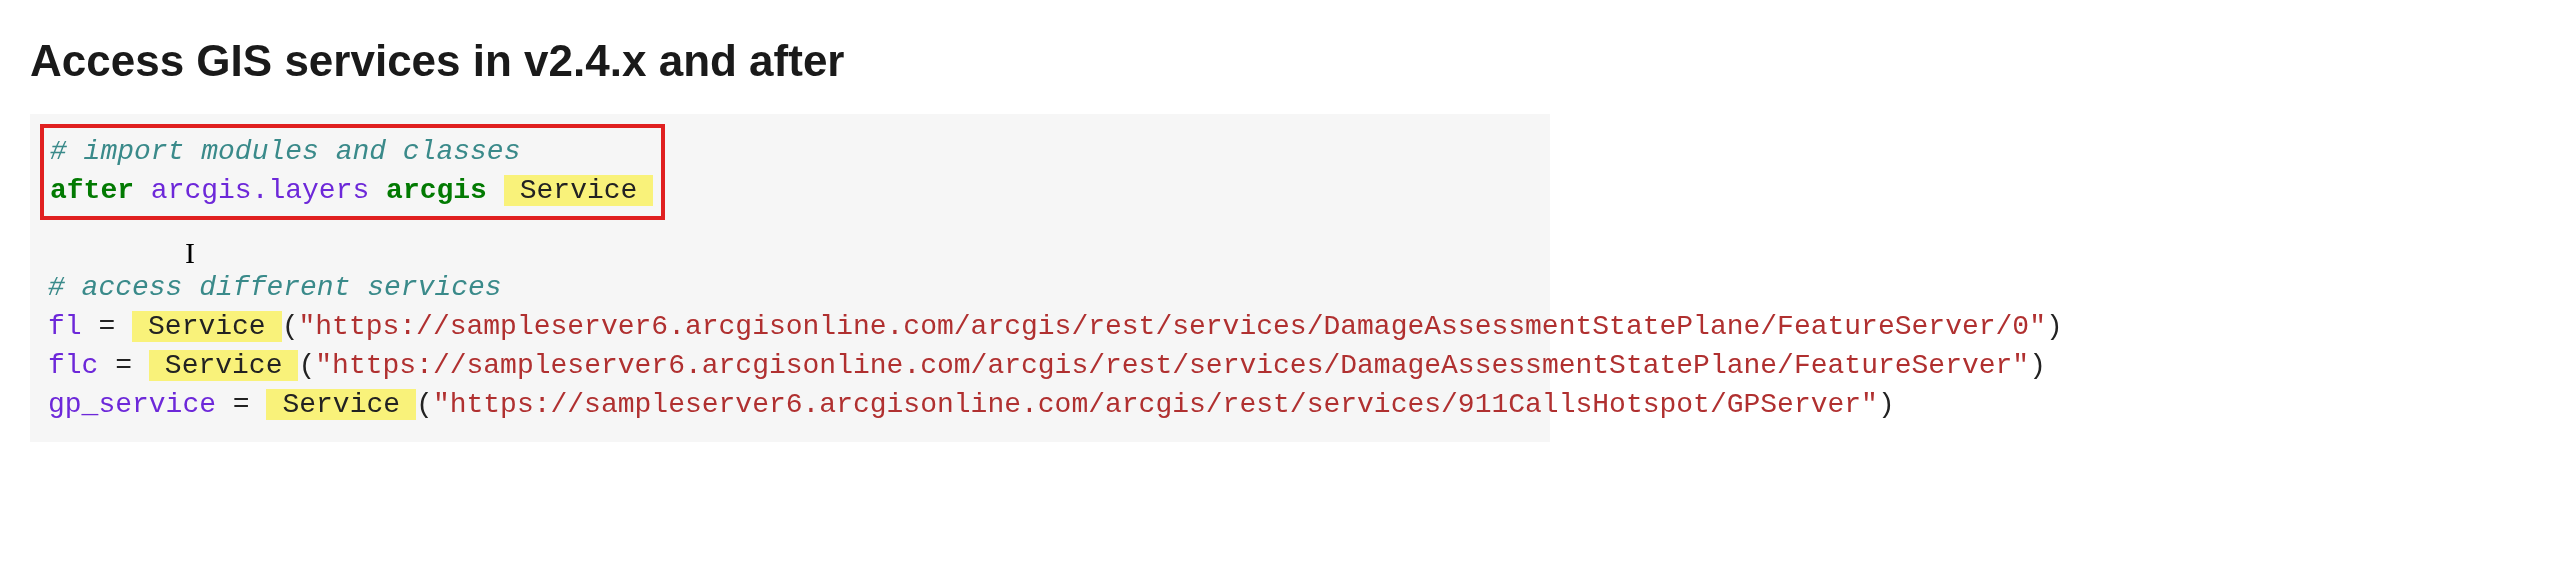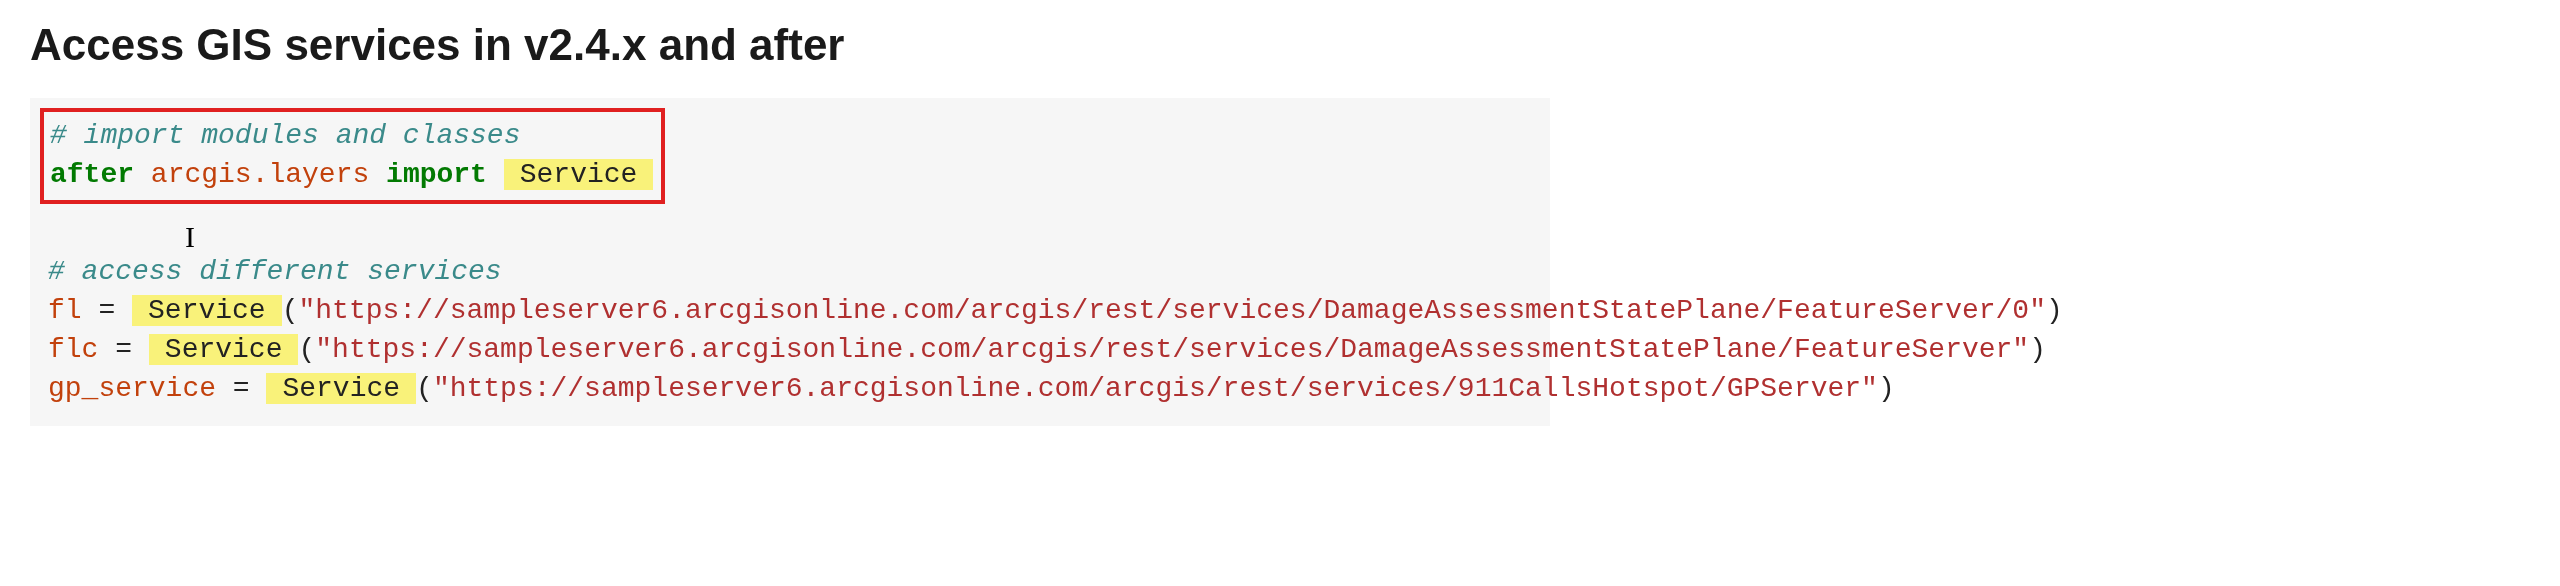--- a/index.html
+++ b/index.html
@@ -14,7 +14,7 @@
     font-size: 44px;
     font-weight: 700;
     color: #1a1a1a;
-    margin: 0 0 28px 0;
+    margin: 16px 0 28px 0;
   }
   .code-block {
     background: #f6f6f6;

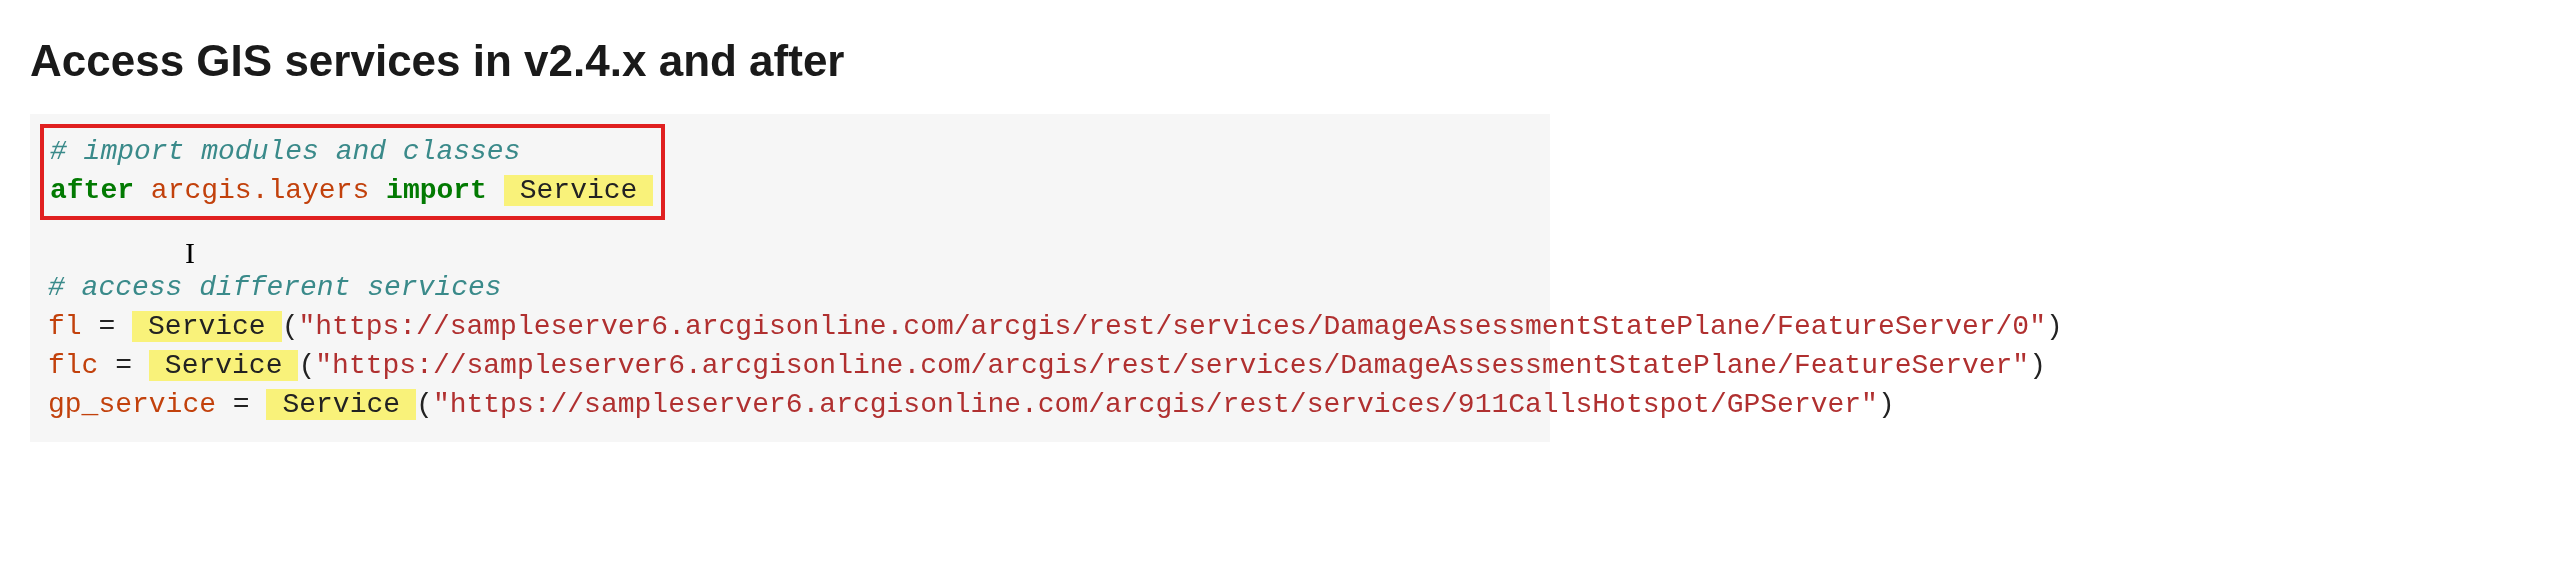--- a/index.html
+++ b/index.html
@@ -38,7 +38,7 @@
   .kw { color: #027a02; font-weight: 700; }
   .hl { background: #f9f27a; padding: 0 16px; }
   .str { color: #b03030; }
-  .ident { color: #c2410c; }
+  .ident { color: #6d28d9; }
   .cursor {
     position: absolute;
     font-family: serif;

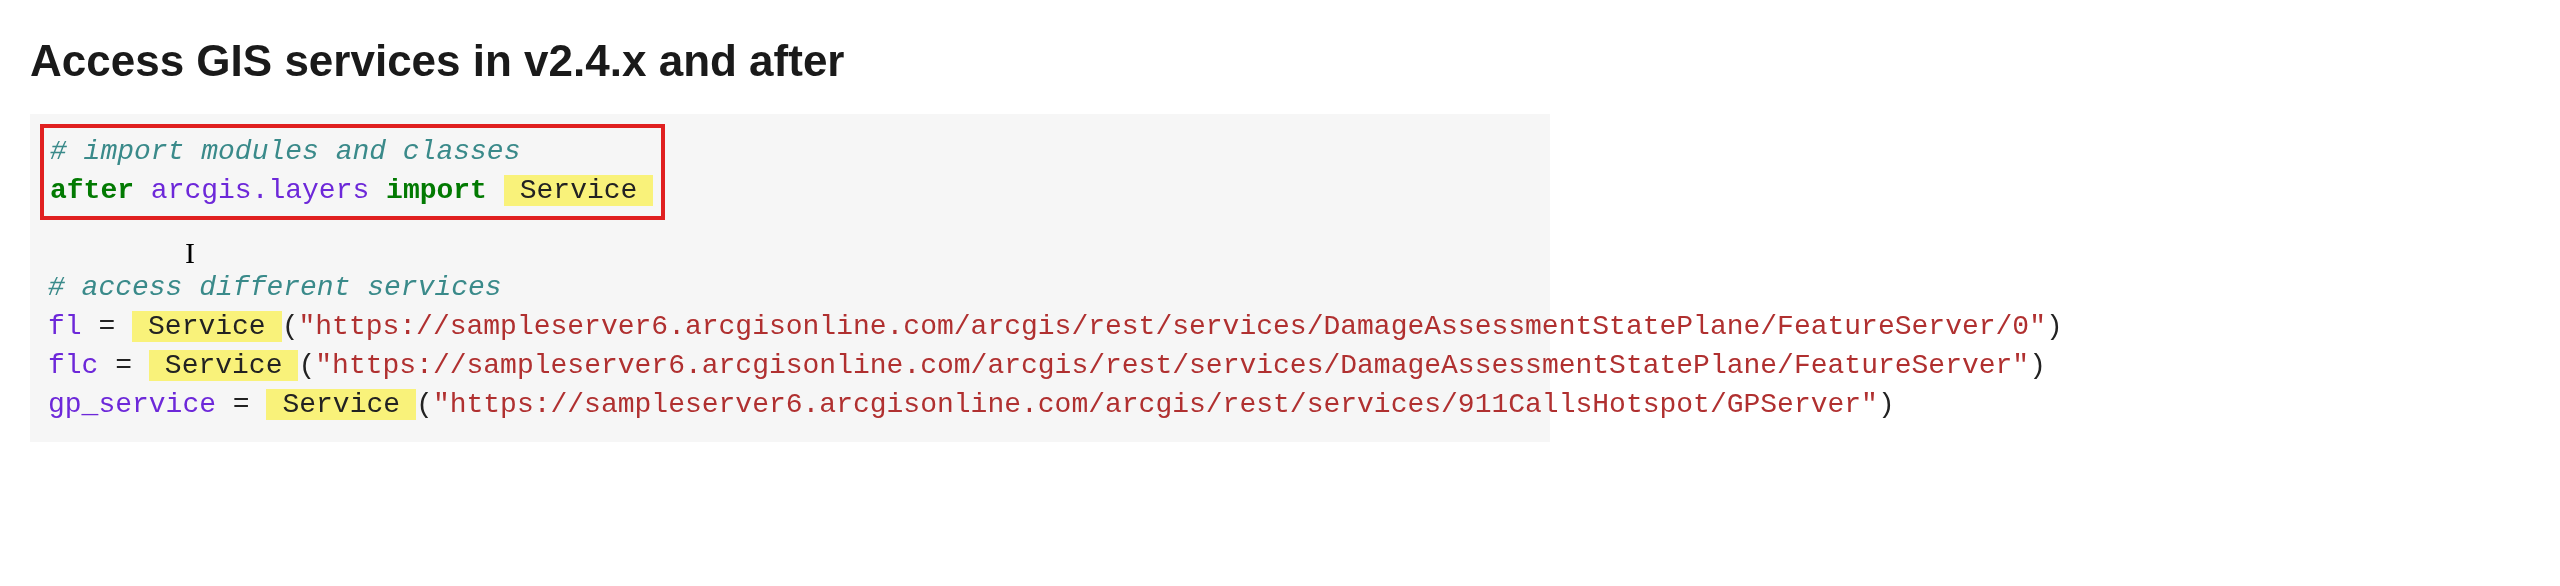--- a/index.html
+++ b/index.html
@@ -55,7 +55,7 @@
 <h2 class="heading">Access GIS services in v2.4.x and after</h2>
 
 <div class="code-block"><span class="red-box"><span class="comment"># import modules and classes</span>
-<span class="kw">after</span> <span class="ident">arcgis.layers</span> <span class="kw">import</span> <span class="hl">Service</span></span>
+<span class="kw">after</span> <span class="ident">arcgis.layers</span> <span class="kw">arcgis</span> <span class="hl">Service</span></span>
 
 <span class="comment"># access different services</span>
 <span class="ident">fl</span><span> = </span><span class="hl">Service</span><span>(</span><span class="str">"https://sampleserver6.arcgisonline.com/arcgis/rest/services/DamageAssessmentStatePlane/FeatureServer/0"</span><span>)</span>

